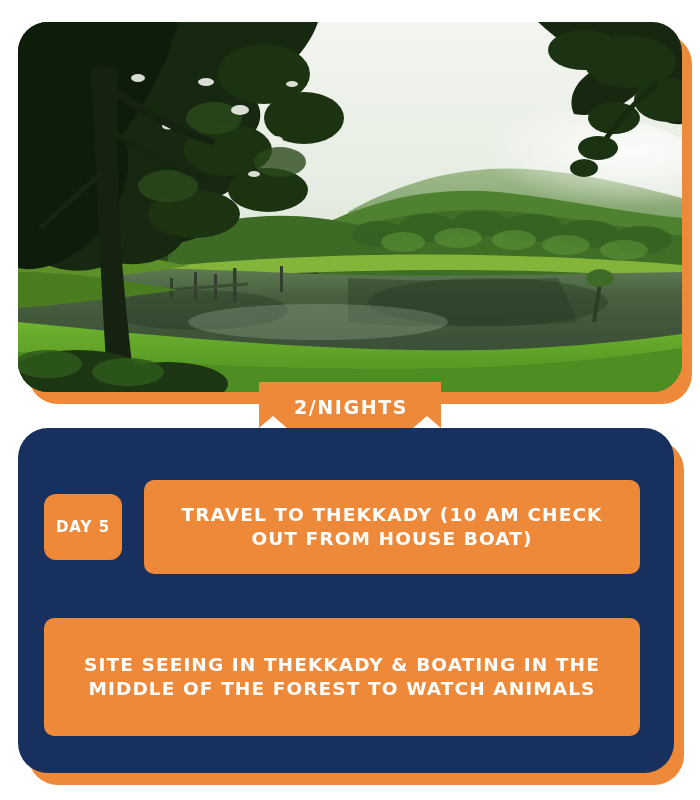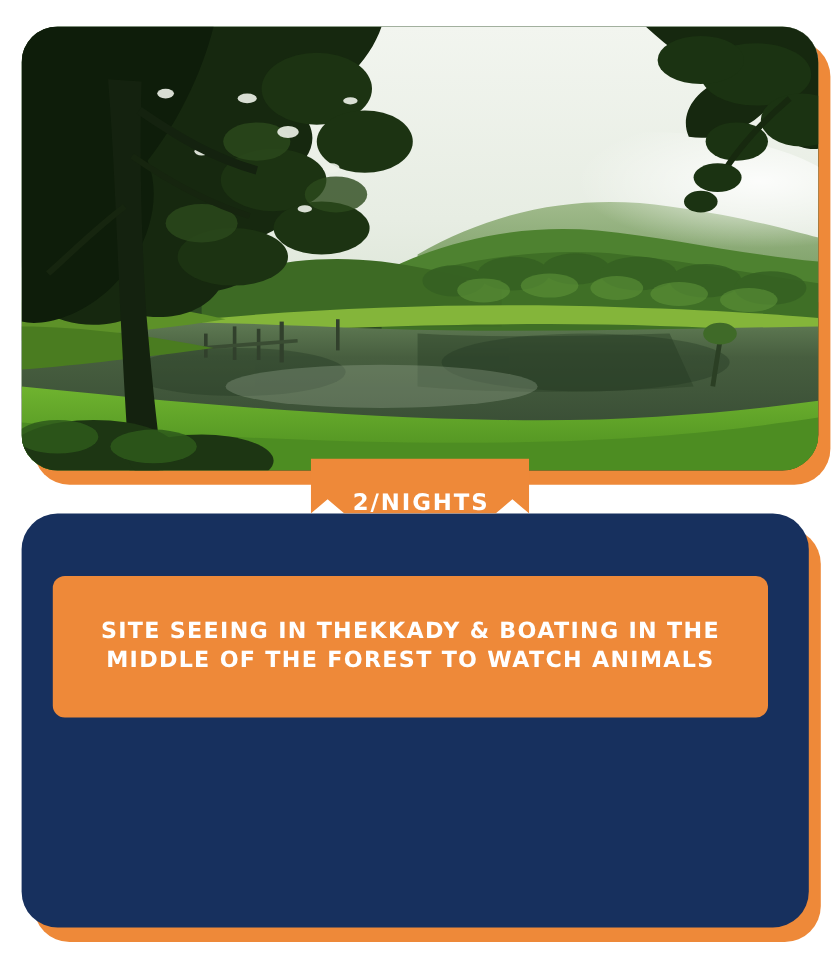--- a/index.html
+++ b/index.html
@@ -56,7 +56,7 @@
   .ribbon svg { display:block; width:100%; height:100%; }
   .ribbon-label {
     position: absolute;
-    left: 0; top: 12px;
+    left: 0; top: 0;
     width: 182px; height: 50px;
     display: flex;
     align-items: center;

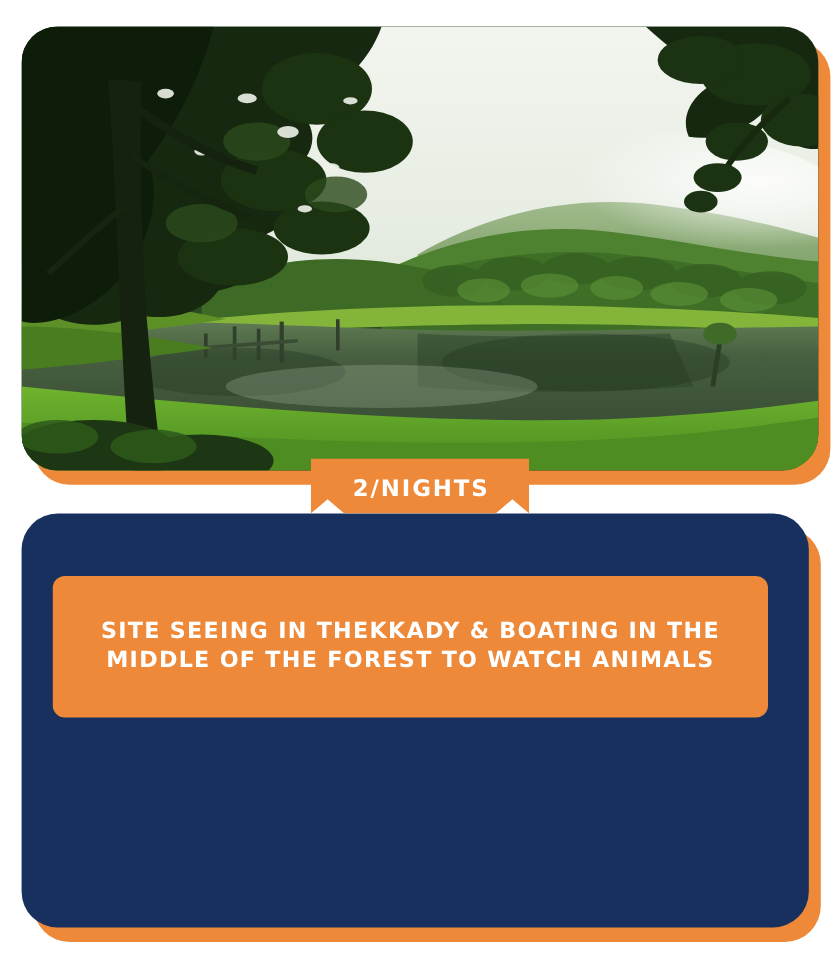--- a/index.html
+++ b/index.html
@@ -305,6 +305,10 @@
   <div class="panel-shadow"></div>
   <div class="panel">
 
+    <div class="day-row">
+      <div class="day-badge">Day 5</div>
+      <div class="activity two-line">Travel to Thekkady (10 am check out from house boat)</div>
+    </div>
 
     <div class="day-row">
       <div class="activity three-line">Site seeing in Thekkady &amp; Boating in the middle of the forest to watch animals</div>

